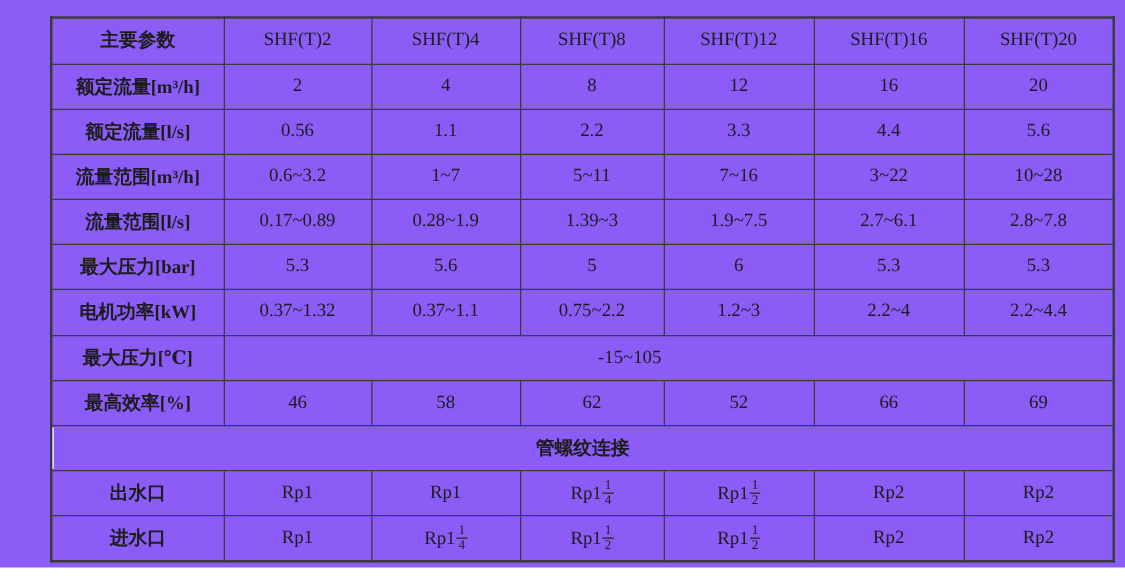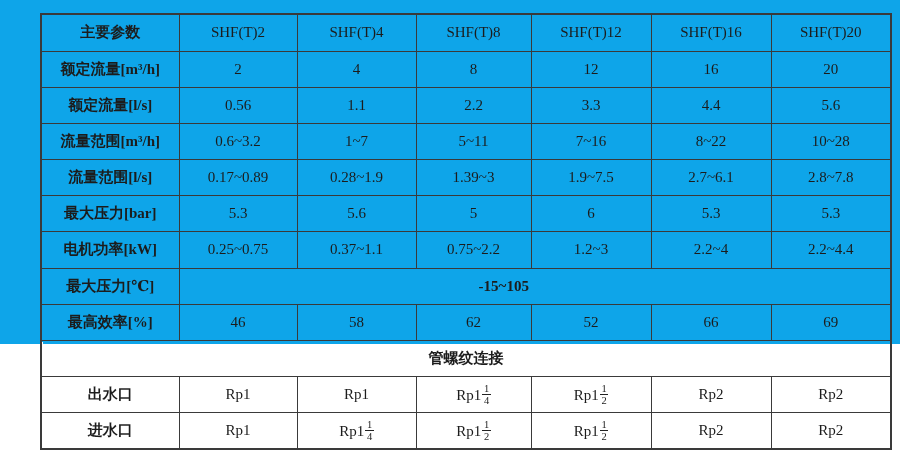--- a/index.html
+++ b/index.html
@@ -15,8 +15,8 @@
   .page {
     position: relative;
     width: 900px;
-    height: 344px;
-    background: #0ea5e9;
+    height: 454px;
+    background: #8b5cf6;
   }
   table.spec {
     position: absolute;

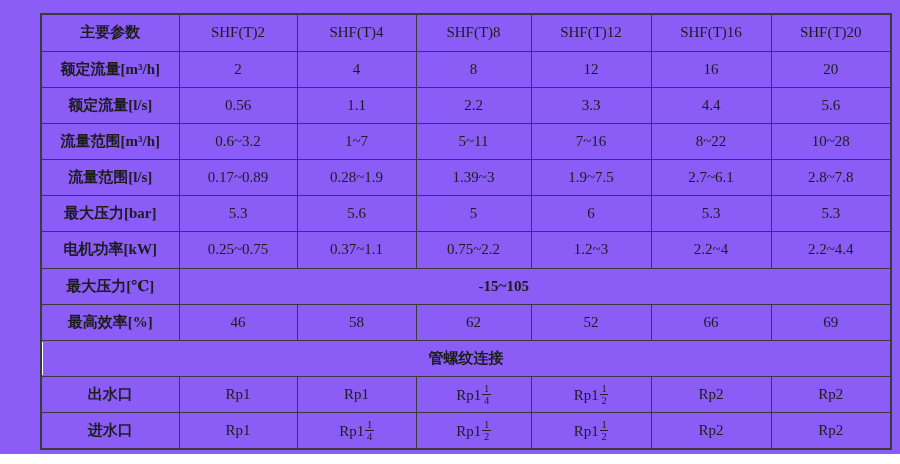--- a/index.html
+++ b/index.html
@@ -125,7 +125,7 @@
           <td>1~7</td>
           <td>5~11</td>
           <td>7~16</td>
-          <td>8~22</td>
+          <td>3~22</td>
           <td>10~28</td>
         </tr>
         <tr>

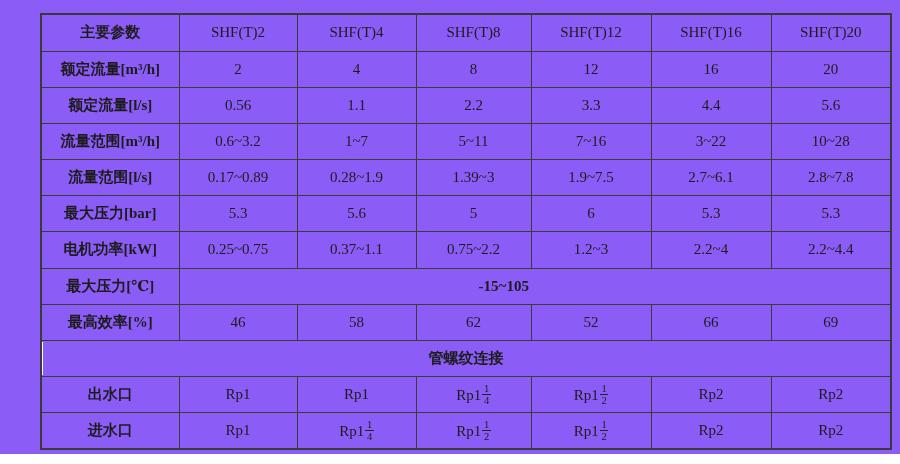--- a/index.html
+++ b/index.html
@@ -148,7 +148,7 @@
         </tr>
         <tr>
           <td class="plabel">电机功率[kW]</td>
-          <td>0.25~0.75</td>
+          <td>0.37~1.32</td>
           <td>0.37~1.1</td>
           <td>0.75~2.2</td>
           <td>1.2~3</td>

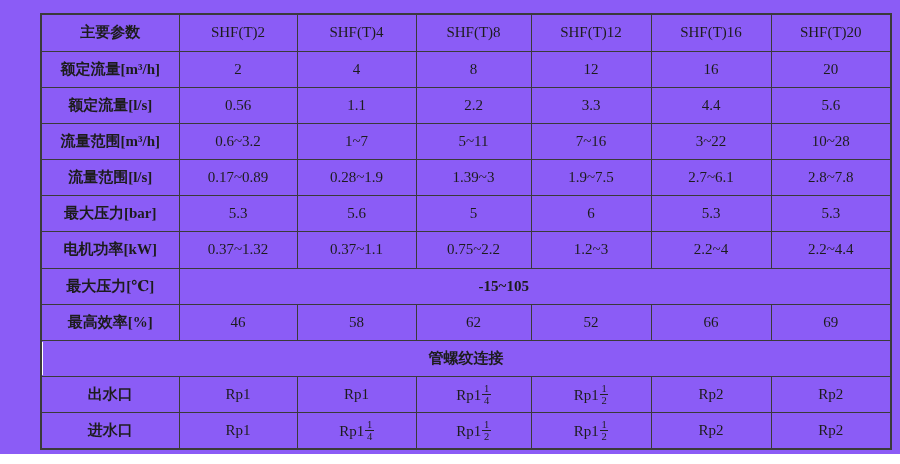--- a/index.html
+++ b/index.html
@@ -42,7 +42,7 @@
   tbody tr { height: 36px; }
   .plabel { font-weight: bold; }
   
-  .span-cell { padding-right: 64px; font-weight: bold; }
+  .span-cell { padding-right: 64px; }
   
   .band {
     font-weight: bold;

